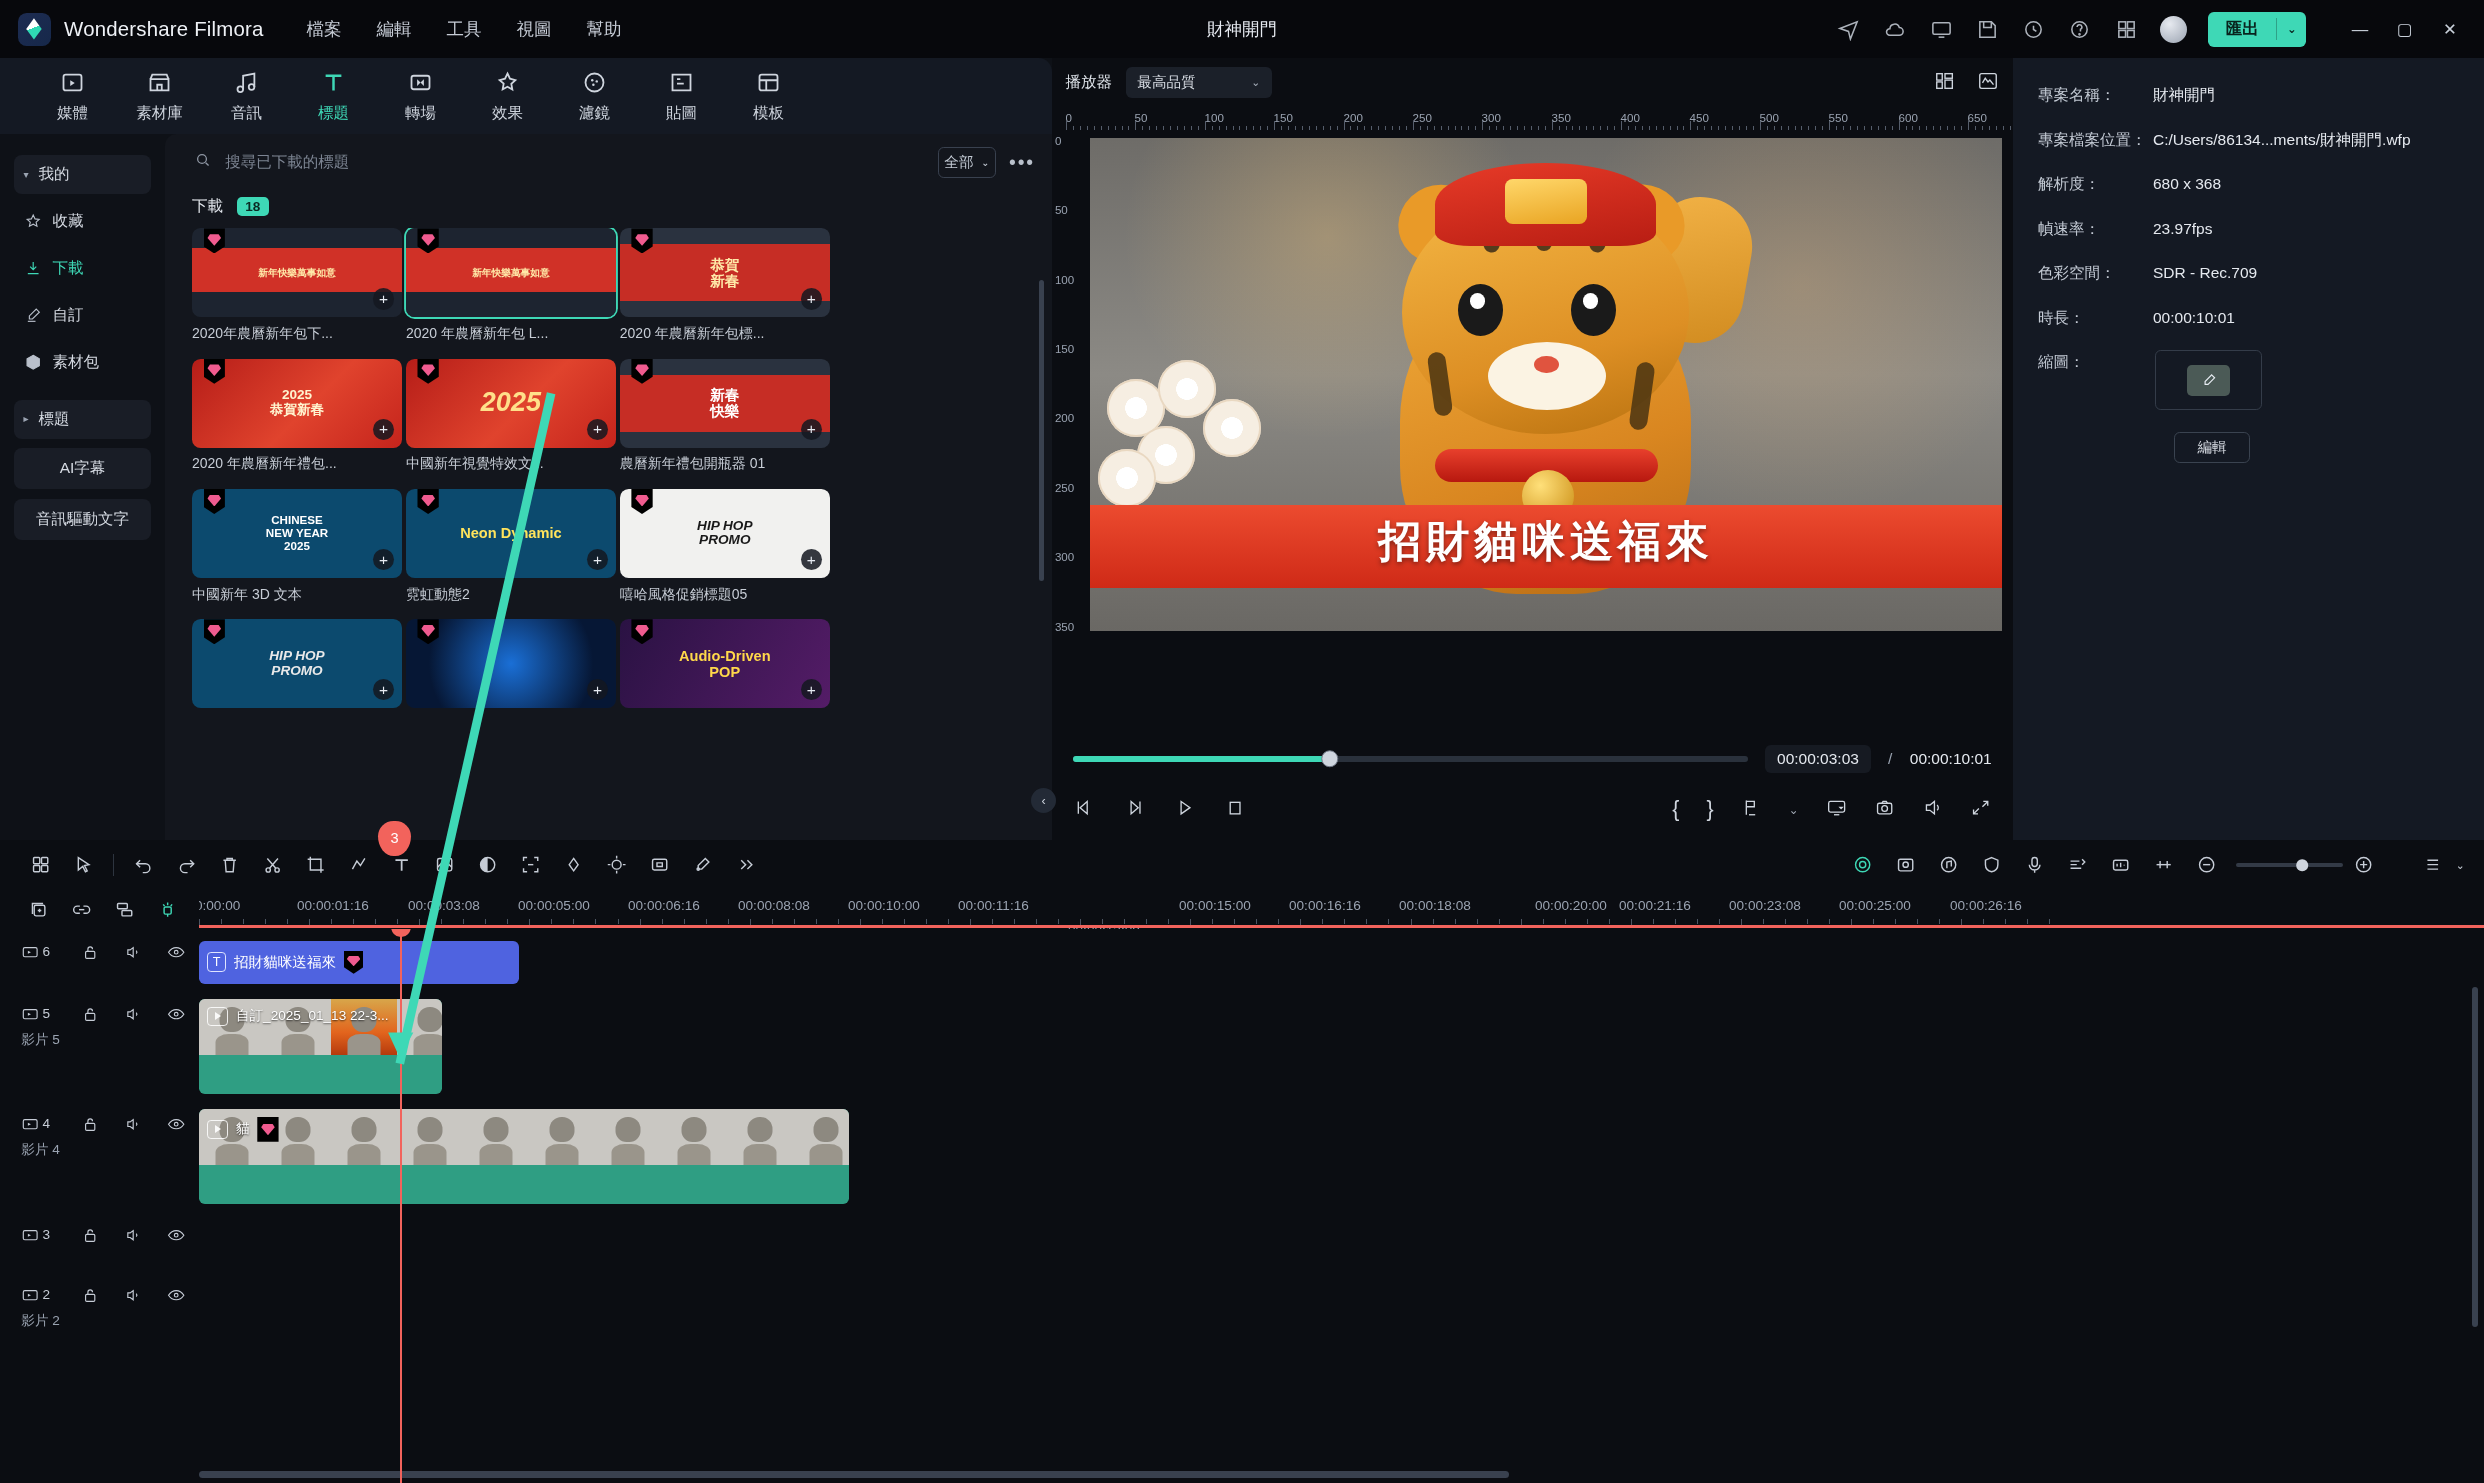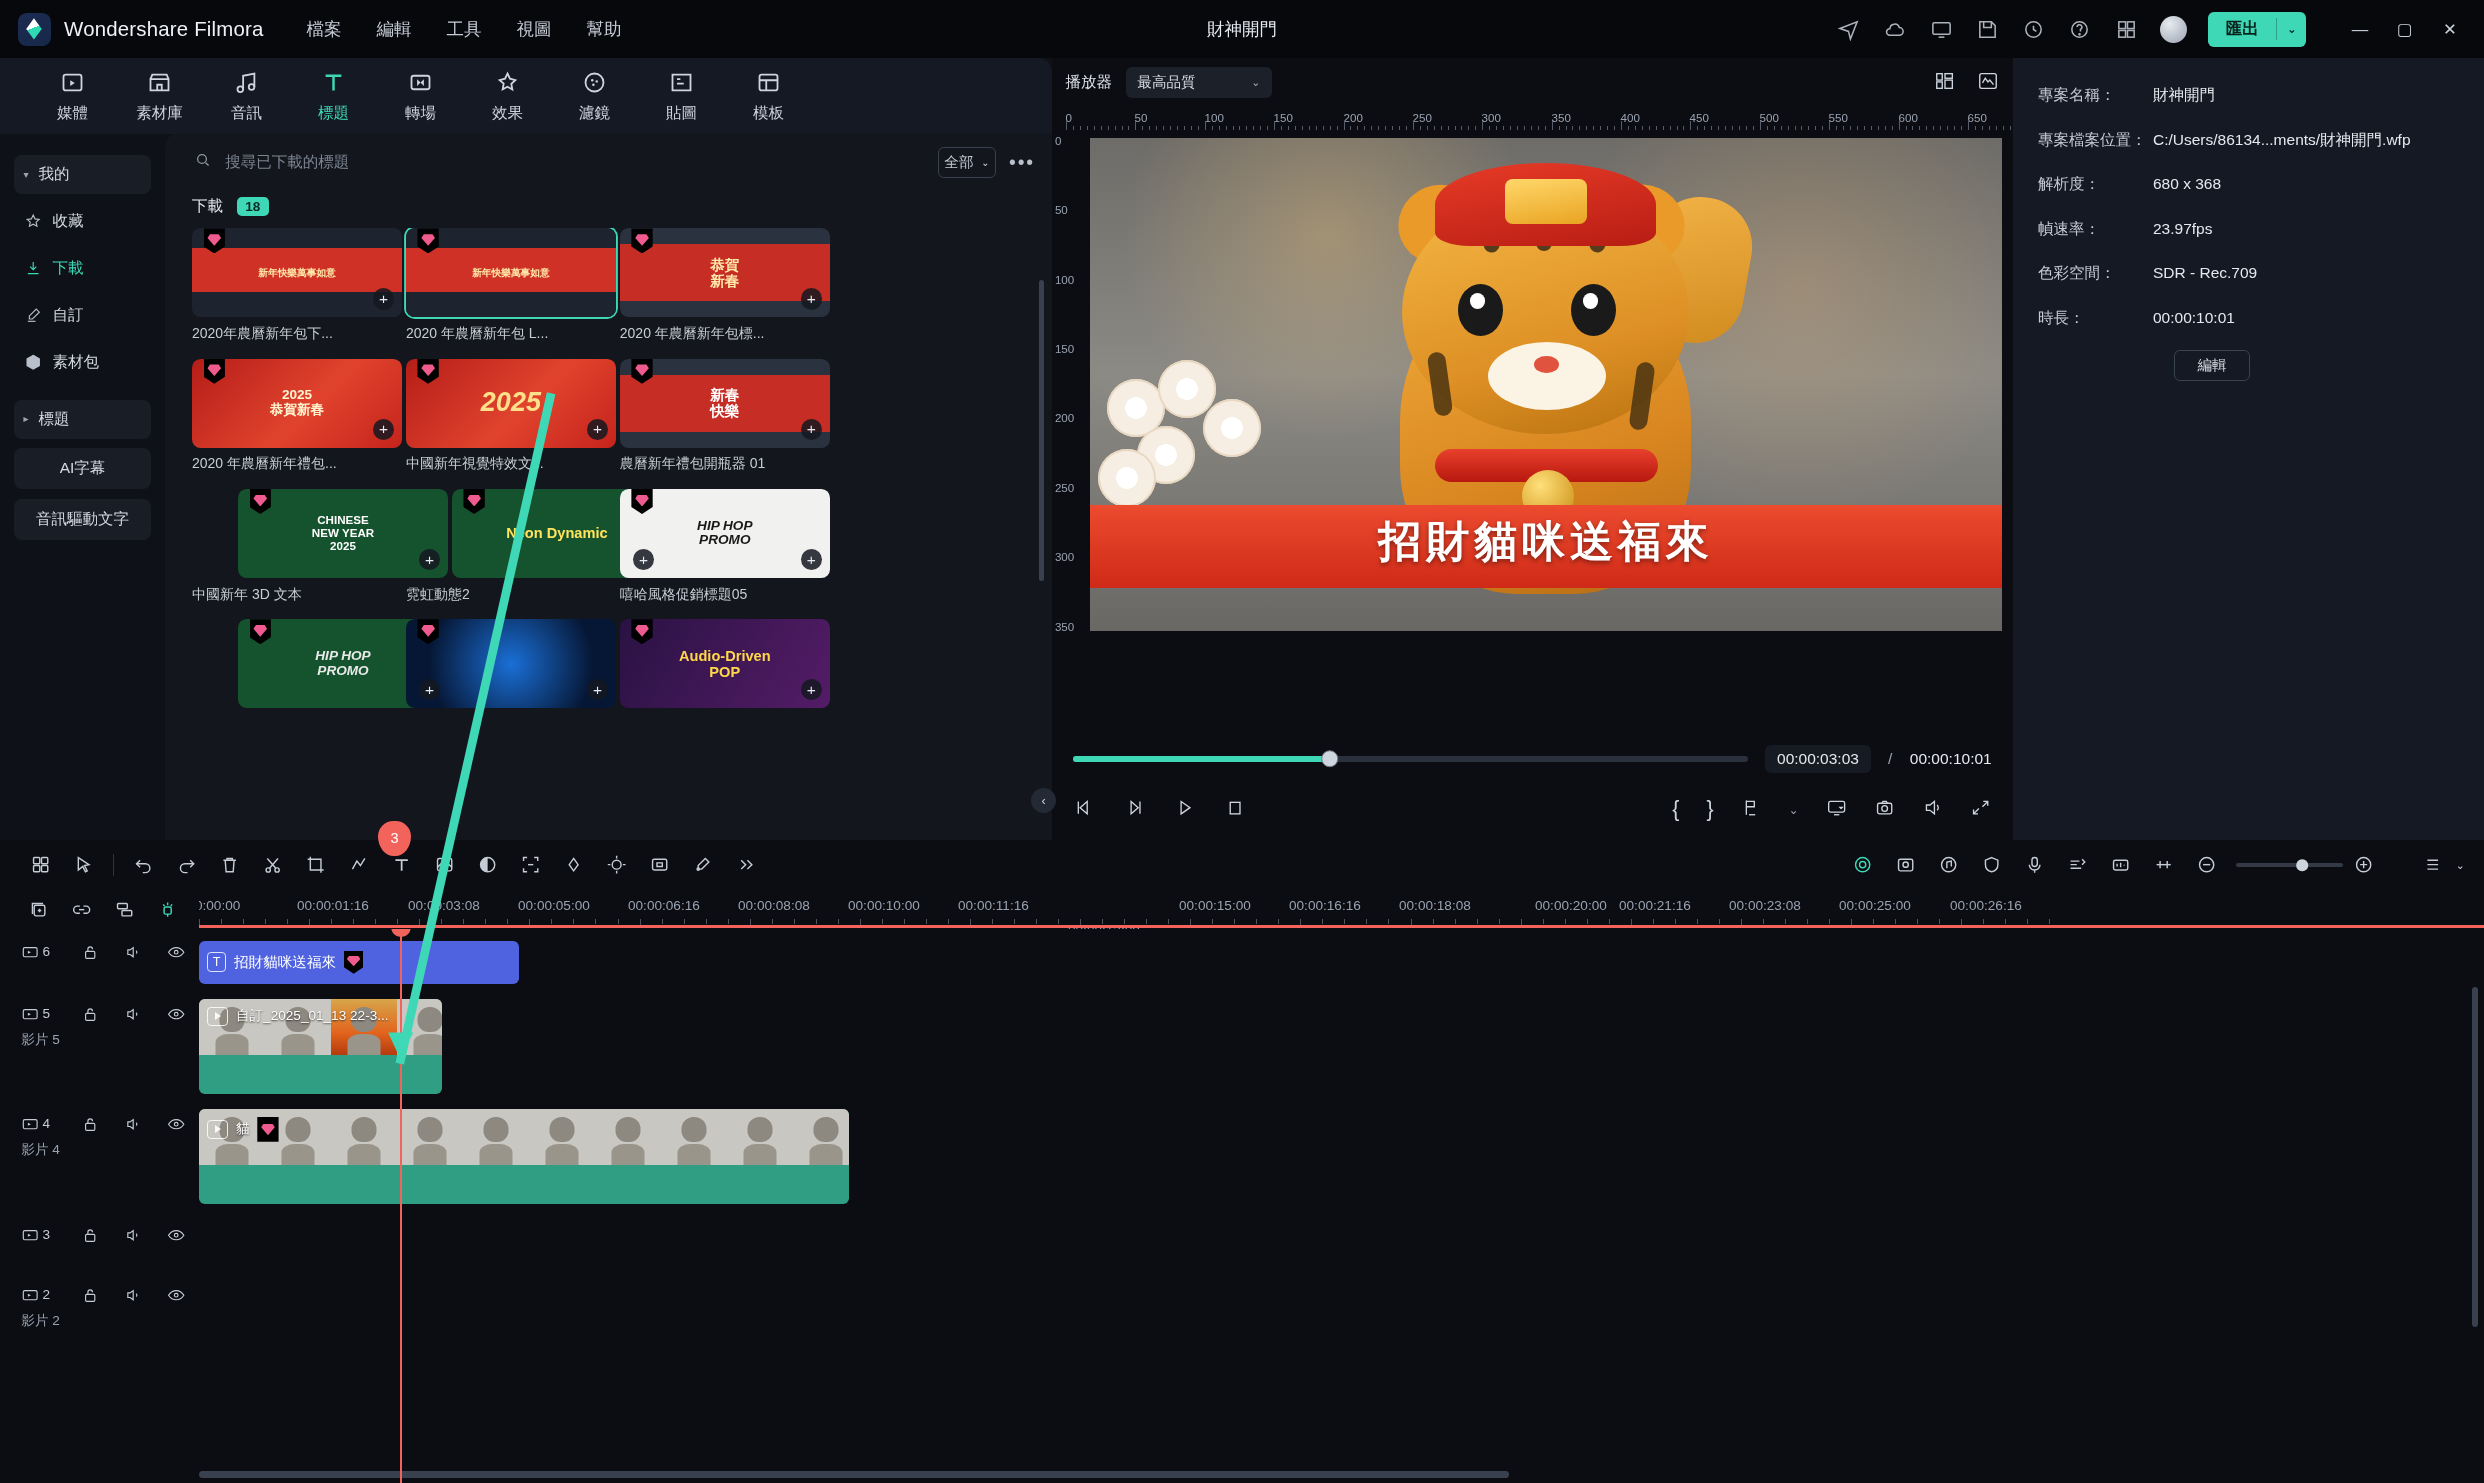--- a/index.html
+++ b/index.html
@@ -912,6 +912,16 @@
           <span class="pk">時長：</span>
           <span class="pv">00:00:10:01</span>
         </div>
+        <div class="prow">
+          <span class="pk">縮圖：</span>
+          <span class="thumbbox">
+            <span class="pen">
+                <svg viewBox="0 0 24 24">
+                  <path d="M16 4l4 4-9 9H7v-4z"></path>
+                </svg>
+              </span>
+          </span>
+        </div>
         <div class="editbtn">編輯</div>
       </div>
     </div>

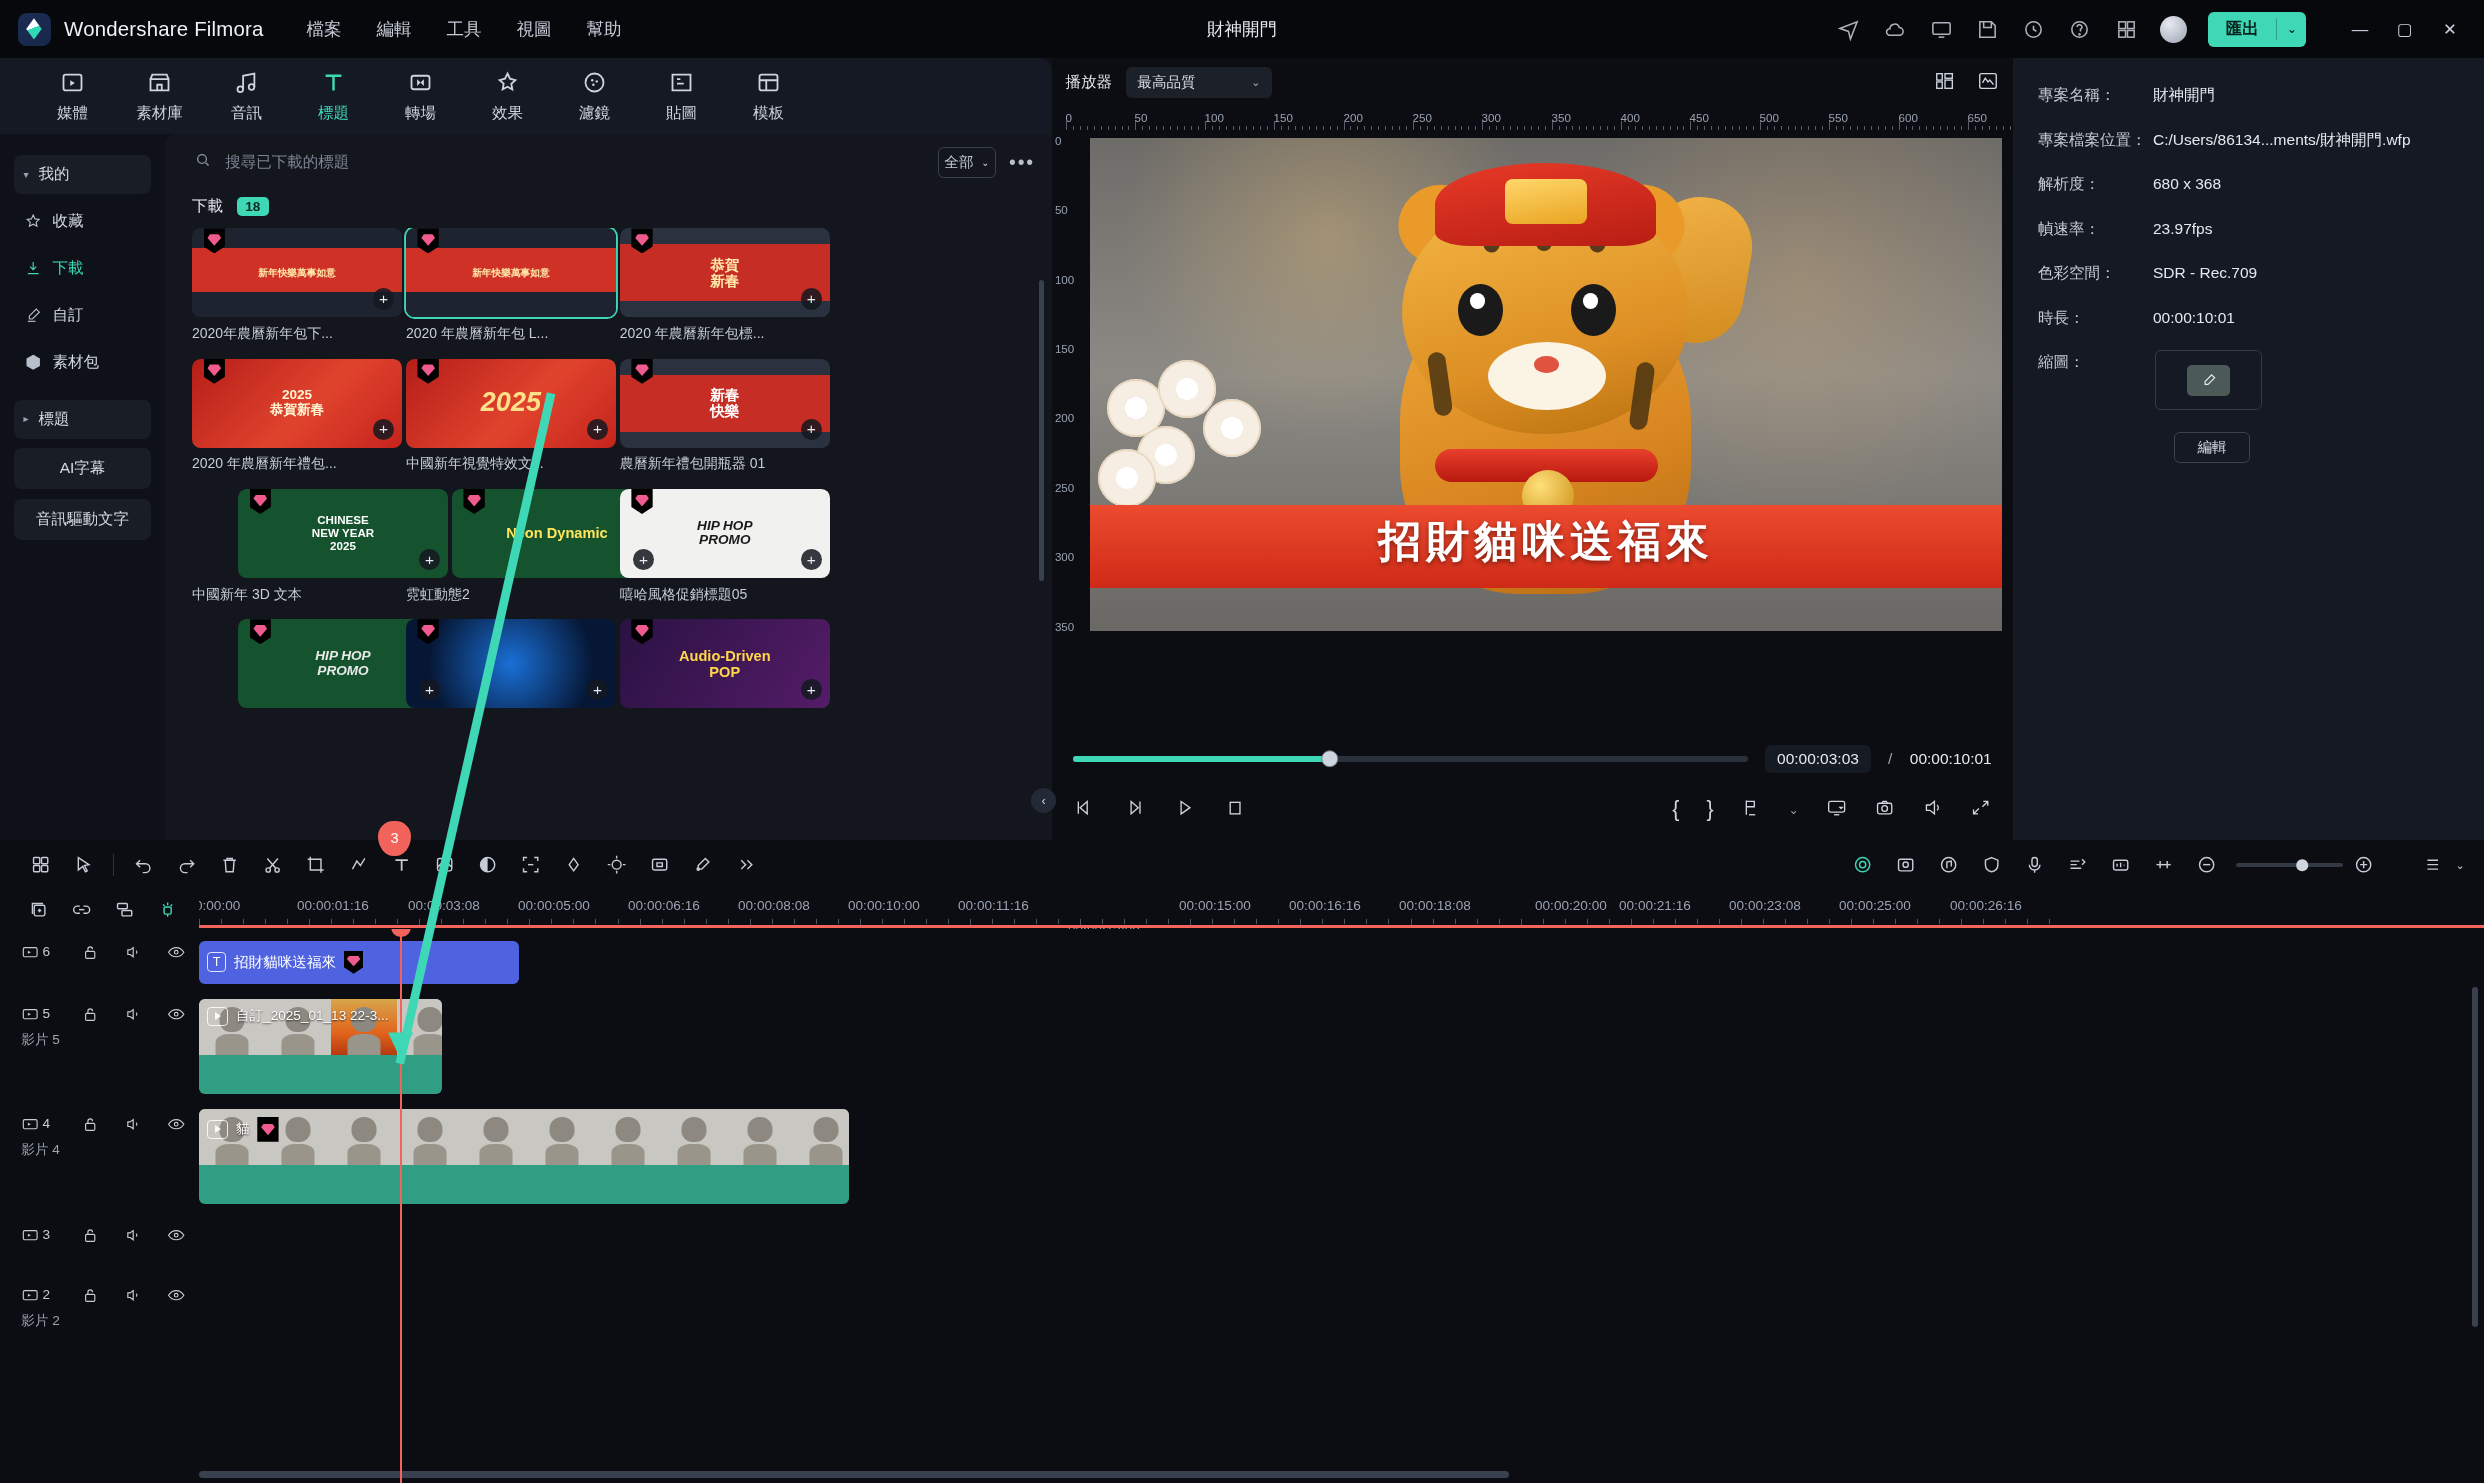--- a/index.html
+++ b/index.html
@@ -99,7 +99,7 @@
   .t-red{ background:linear-gradient(180deg,#1d2430 0 22%, #d03127 22% 72%, #1d2430 72% 100%); }
   .t-gold{ background:linear-gradient(135deg,#b51d18,#e0432d 55%,#c5241c); }
   .t-banner{ background:linear-gradient(180deg,#2a323f 0 18%,#c62d25 18% 82%,#2a323f 82%); }
-  .t-dark{ background:#14532d;margin-left:46px; }
+  .t-dark{ background:#0c4a6e; }
   .t-blue{ background:radial-gradient(circle at 50% 50%,#1a6fd6,#061735 72%); }
   .t-white{ background:#f1f1ef; }
   .t-purple{ background:linear-gradient(120deg,#2a1243,#541c67); }

